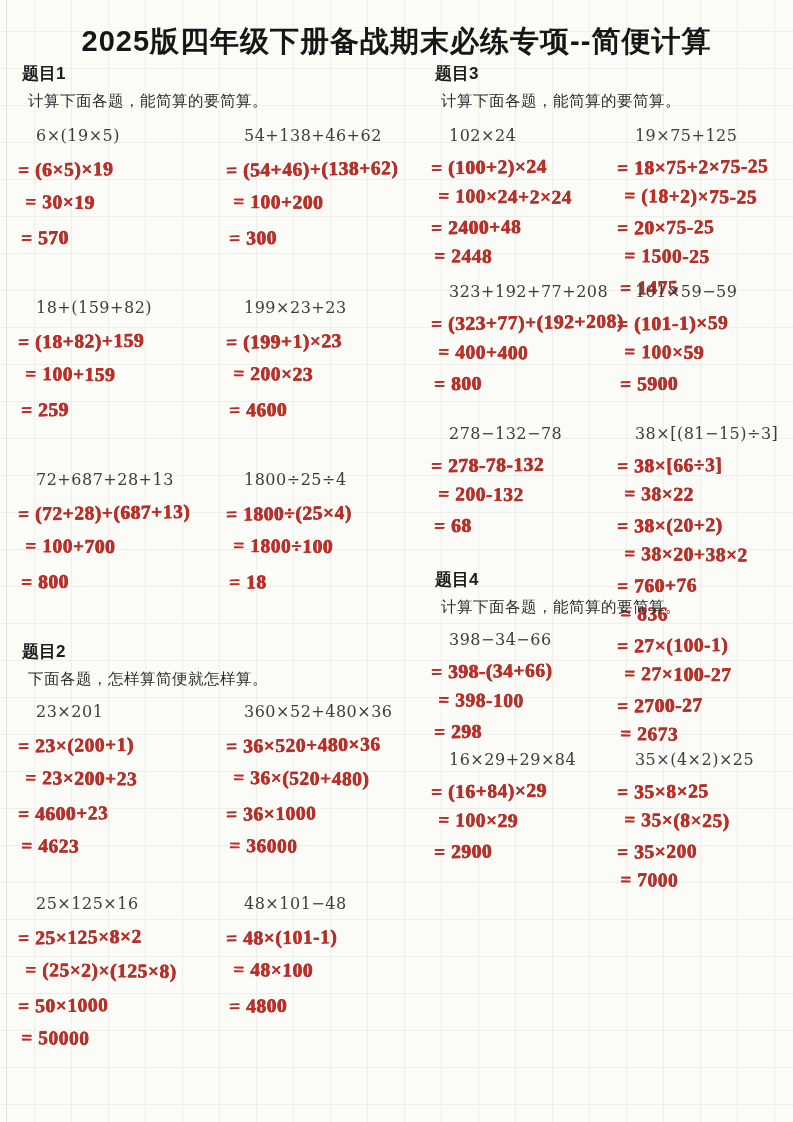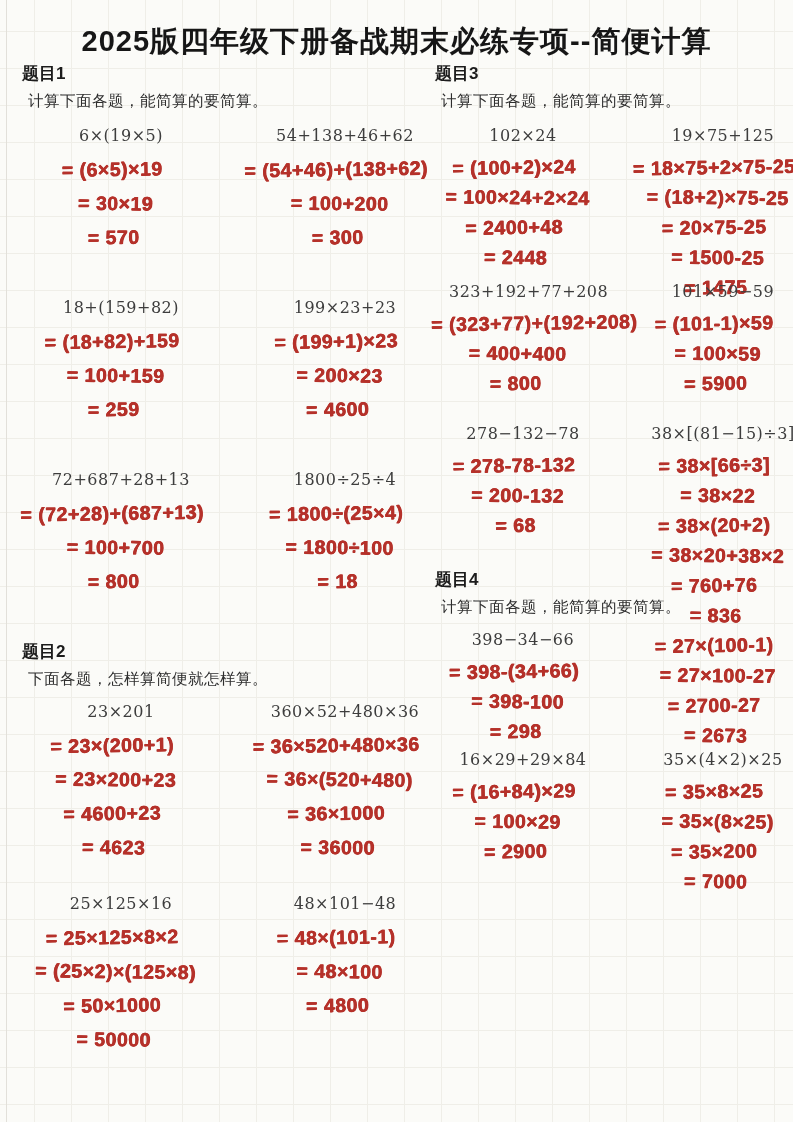--- a/index.html
+++ b/index.html
@@ -23,7 +23,7 @@
     text-align:center; font-size:29px; font-weight:bold; color:#161616;
     font-family:"Liberation Sans", sans-serif; letter-spacing:1px;
   }
-  .col { position:absolute; top:62px;text-align:center; }
+  .col { position:absolute; top:62px; }
   .col-left  { left:22px;  width:400px; height:1050px; }
   .col-right { left:435px; width:352px; height:1050px; }
   .sec-heading {

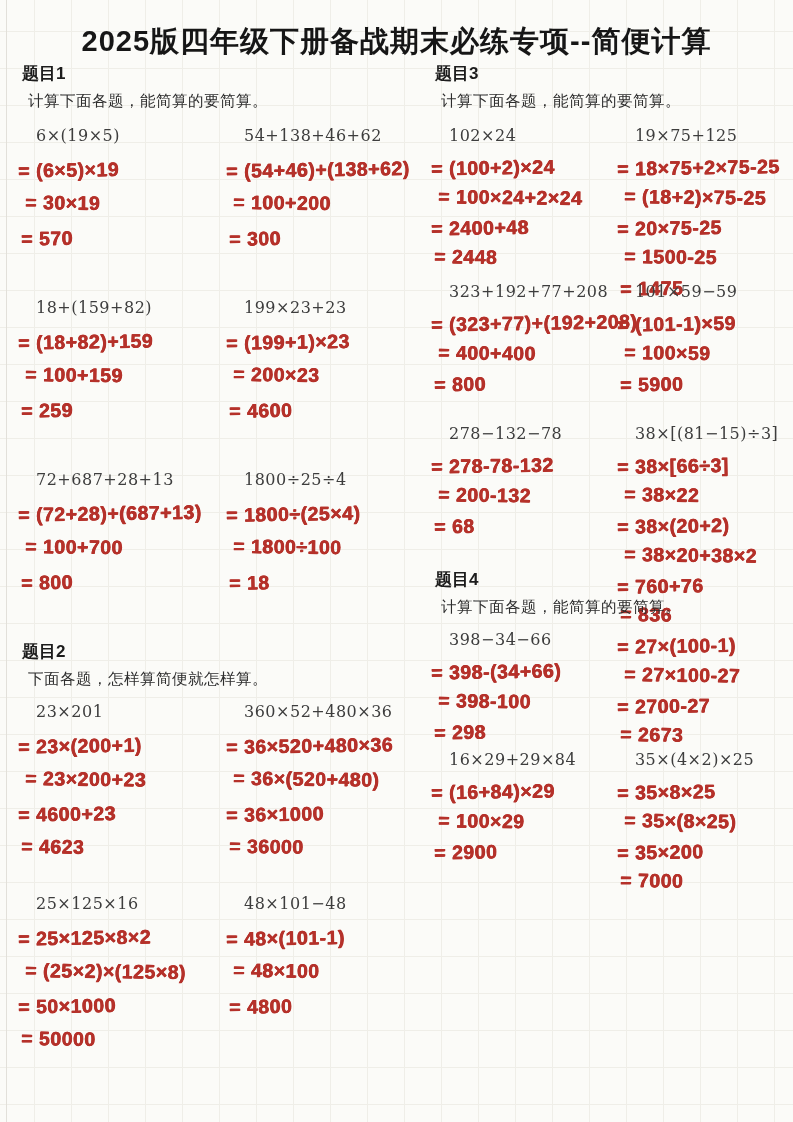--- a/index.html
+++ b/index.html
@@ -44,7 +44,7 @@
   }
   .steps {
     margin-left:-4px; color:#b5312a; font-weight:bold; font-size:19.5px;
-    font-family:Liberation Sans, sans-serif; white-space:nowrap;
+    font-family:Liberation Serif, serif; white-space:nowrap;
   }
   .steps div {
     text-shadow:0.6px 0 0 currentColor, 0 0.4px 0 currentColor;

